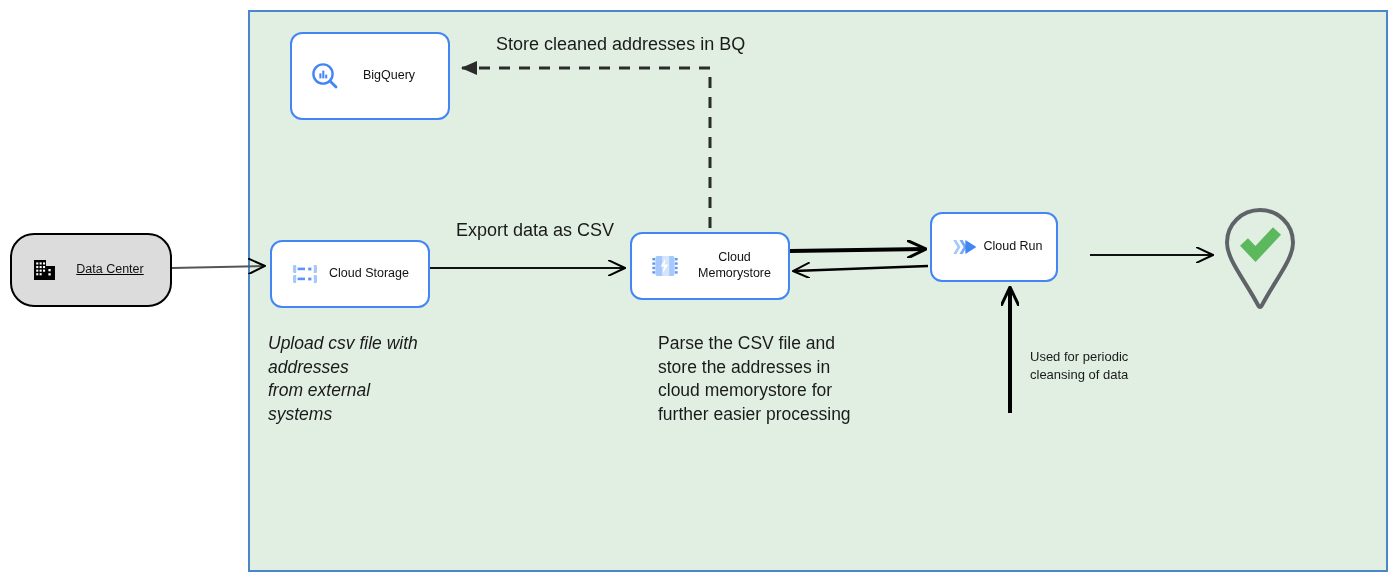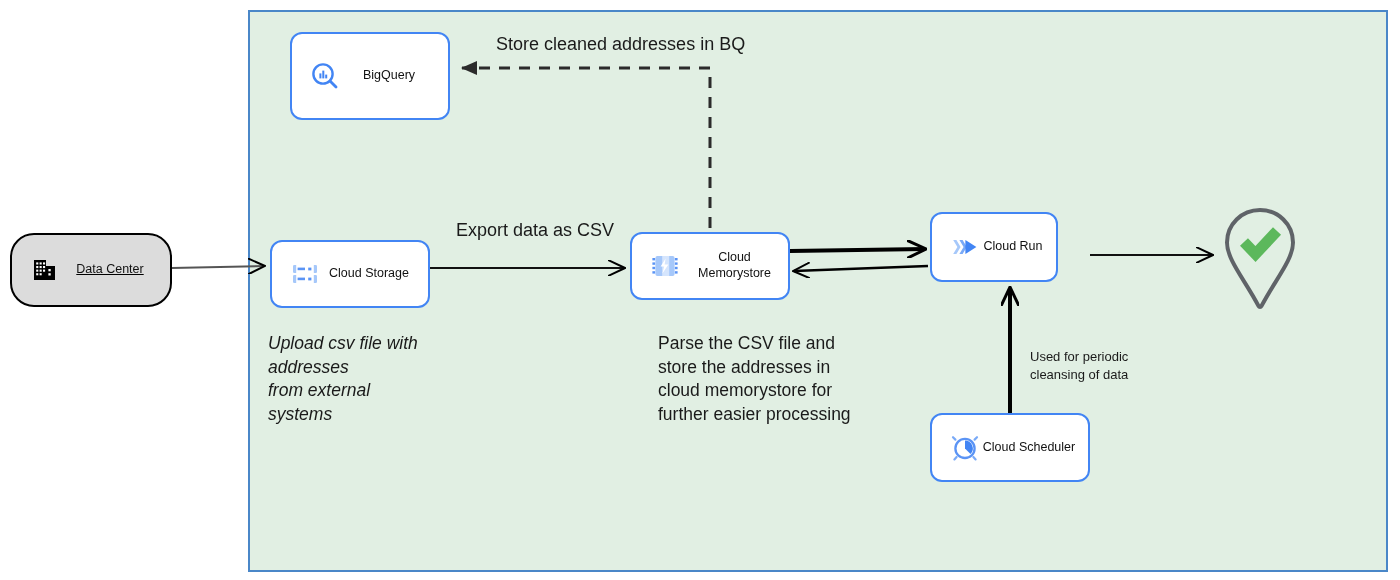--- a/index.html
+++ b/index.html
@@ -227,17 +227,6 @@
     <span class="node-label">Cloud Run</span>
   </div>
 
-  <div class="node node-gcp" style="left:930px; top:413px; width:160px; height:69px;">
-    <span class="node-icon">
-      <svg width="30" height="30" viewBox="0 0 30 30" aria-hidden="true">
-        <path d="M5.4,6.6 L3.0,4.2 M24.6,6.6 L27.0,4.2" stroke="#7aaaf7" stroke-width="2.2" stroke-linecap="round" fill="none"></path>
-        <path d="M6.6,24 L4.4,26.4 M23.4,24 L25.6,26.4" stroke="#7aaaf7" stroke-width="2.2" stroke-linecap="round" fill="none"></path>
-        <circle cx="15" cy="15.4" r="9.6" fill="none" stroke="#5b94f5" stroke-width="2.3"></circle>
-        <path d="M15,15.4 L15,7.6 A7.8,7.8 0 0 1 20.5,20.9 z" fill="#4285f4"></path>
-      </svg>
-    </span>
-    <span class="node-label">Cloud Scheduler</span>
-  </div>
 
   <div class="pin-wrap" style="left:1220px; top:206px; width:80px; height:106px;">
     <svg width="80" height="106" viewBox="0 0 80 106" aria-hidden="true">

